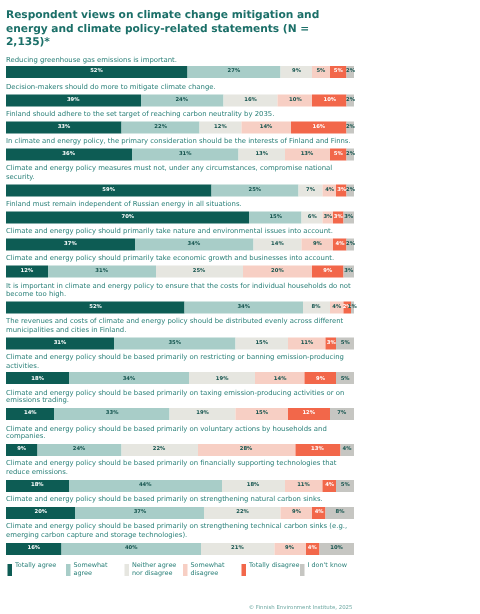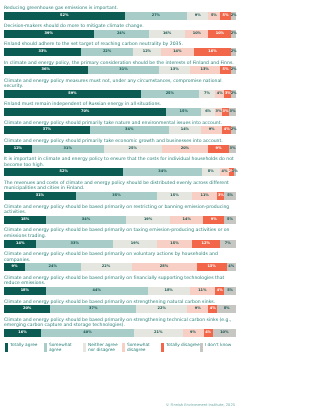--- a/index.html
+++ b/index.html
@@ -49,6 +49,7 @@
 
 <div id="wrap">
 
+  <div class="title">Respondent views on climate change mitigation and energy and climate policy-related statements (N = 2,135)*</div>
 
   <div class="rows">
       <div class="row">

